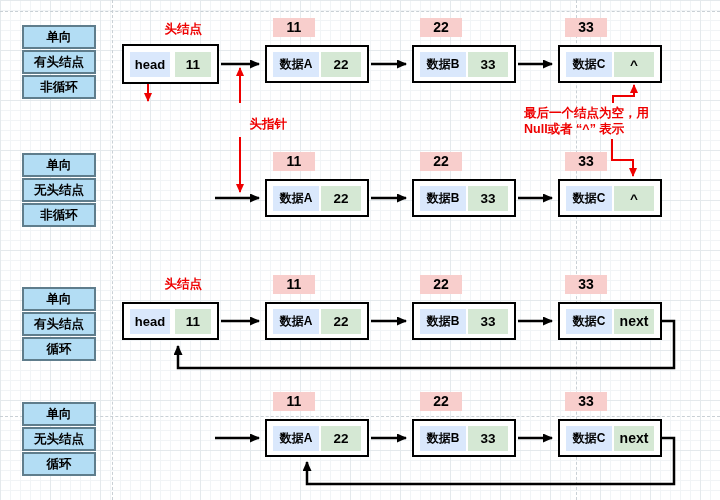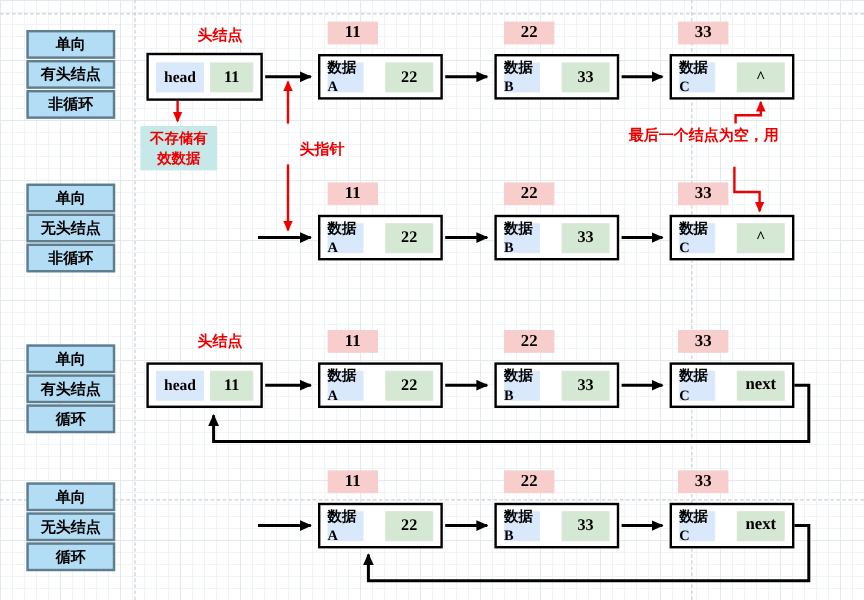--- a/index.html
+++ b/index.html
@@ -11,7 +11,7 @@
       linear-gradient(to right,#f1f4f6 1px,transparent 1px),
       linear-gradient(to bottom,#f1f4f6 1px,transparent 1px);
     background-size:50px 50px,50px 50px,10px 10px,10px 10px;
-    font-family:Liberation Serif, serif;
+    font-family:Liberation Sans, sans-serif;
   }
   .vdash{position:absolute;top:0;bottom:0;width:0;border-left:1px dashed #c9d0d5;}
   .hdash{position:absolute;left:0;right:0;height:0;border-top:1px dashed #c9d0d5;}

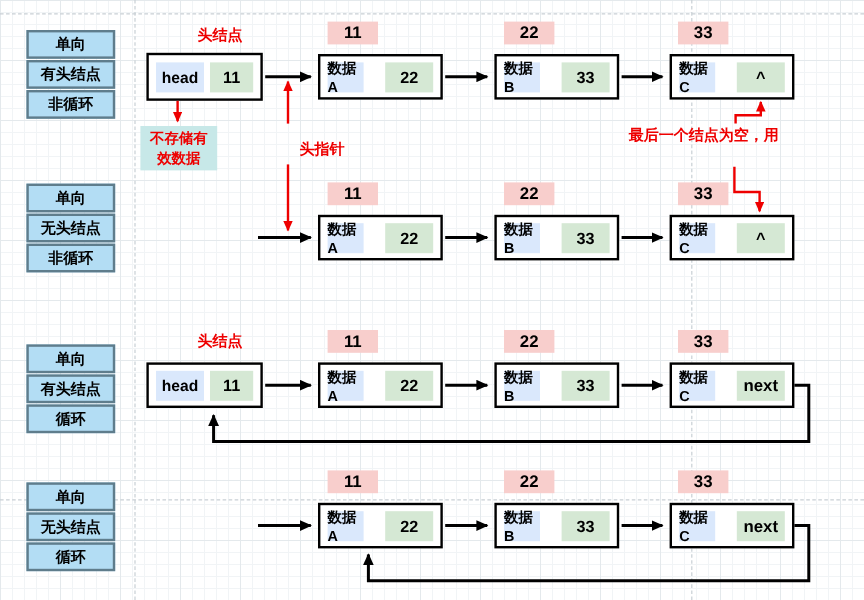--- a/index.html
+++ b/index.html
@@ -24,7 +24,7 @@
     display:flex;align-items:center;justify-content:space-between;padding:0 6px;box-sizing:border-box;
   }
   .cell{display:flex;align-items:center;justify-content:center;height:25px;font-weight:bold;color:#000;}
-  .cell.data{background:#dae8fc;width:30px;font-size:12px;}
+  .cell.data{background:#dae8fc;width:46px;font-size:12px;}
   .cell.next{background:#d5e8d4;width:40px;font-size:13.5px;}
   .head-node .cell.data{width:40px;font-size:13px;}
   .head-node .cell.next{width:36px;}

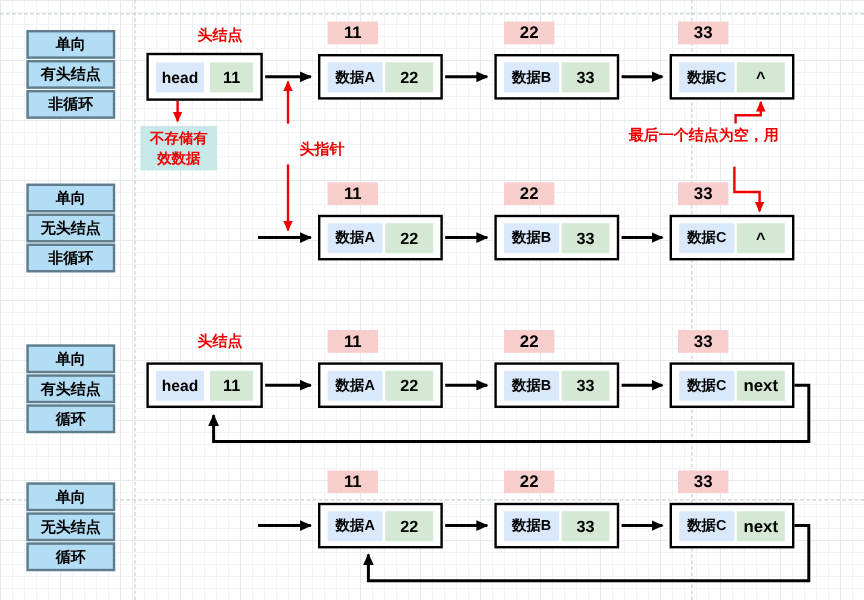--- a/index.html
+++ b/index.html
@@ -78,10 +78,6 @@
     <span class="cell next">^</span>
   </div>
 
-  <div class="note-box">
-    <div>不存储有</div>
-    <div>效数据</div>
-  </div>
 
   <div class="red-caption" style="left:231px;top:116px;width:56px">头指针</div>
 

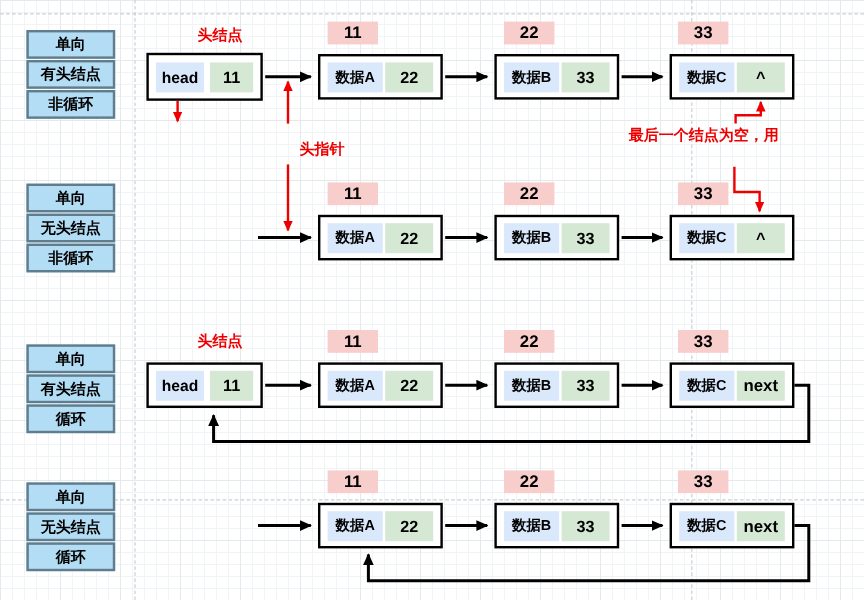--- a/index.html
+++ b/index.html
@@ -83,6 +83,7 @@
 
   <div class="null-note">
     <div>最后一个结点为空，用</div>
+    <div>Null或者 “^” 表示</div>
   </div>
 
   <div class="side-box" style="left:22px;top:153px">单向</div>

